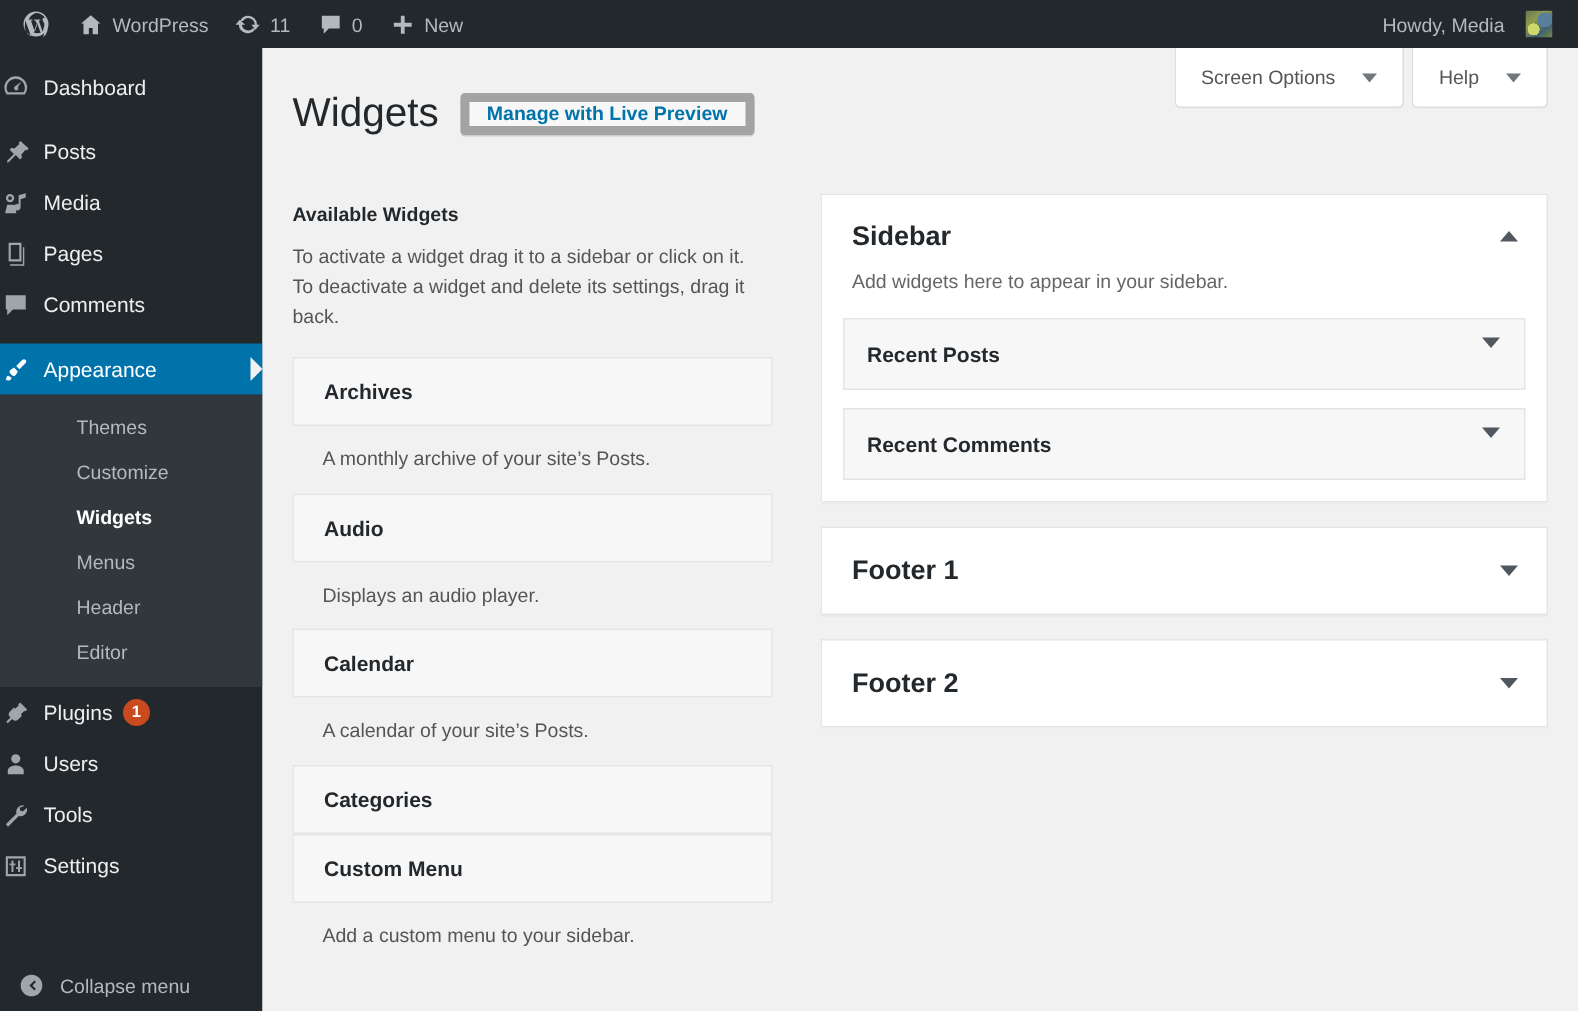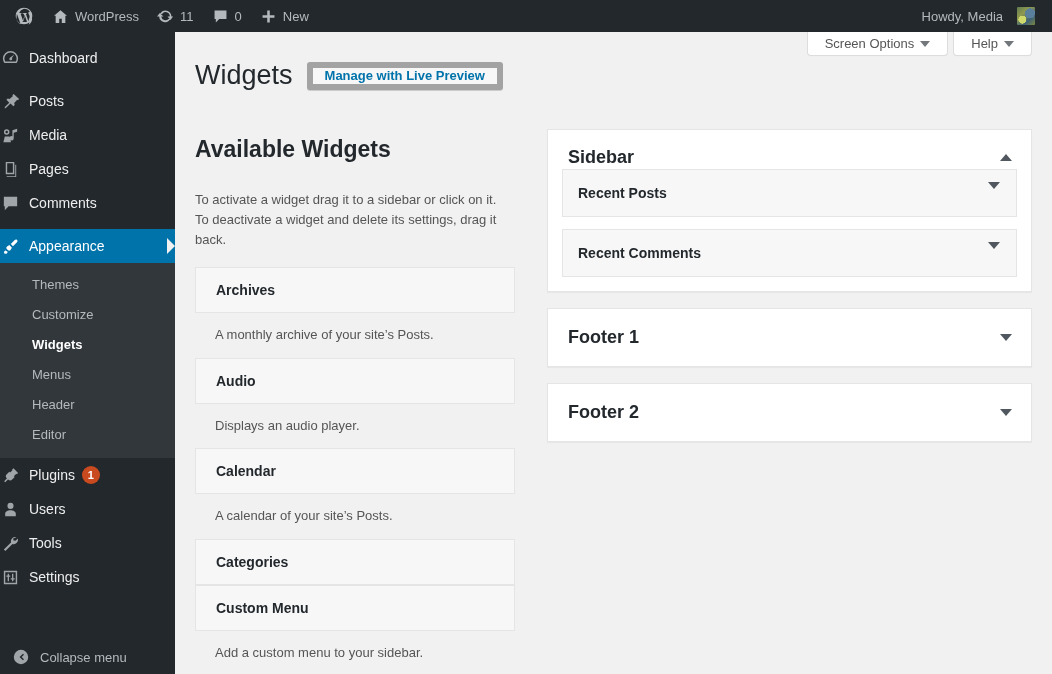--- a/index.html
+++ b/index.html
@@ -111,8 +111,8 @@
     display: flex; gap: 5px;
   }
   .meta-tab {
-    display: flex; align-items: center; gap: 6px;
-    height: 24px; padding: 0 17px;
+    display: flex; align-items: center; gap: 18px;
+    height: 40px; padding: 0 17px;
     background: #fff; border: 1px solid #ddd; border-top: none;
     border-radius: 0 0 4px 4px;
     font-size: 13px; color: #555; cursor: pointer;

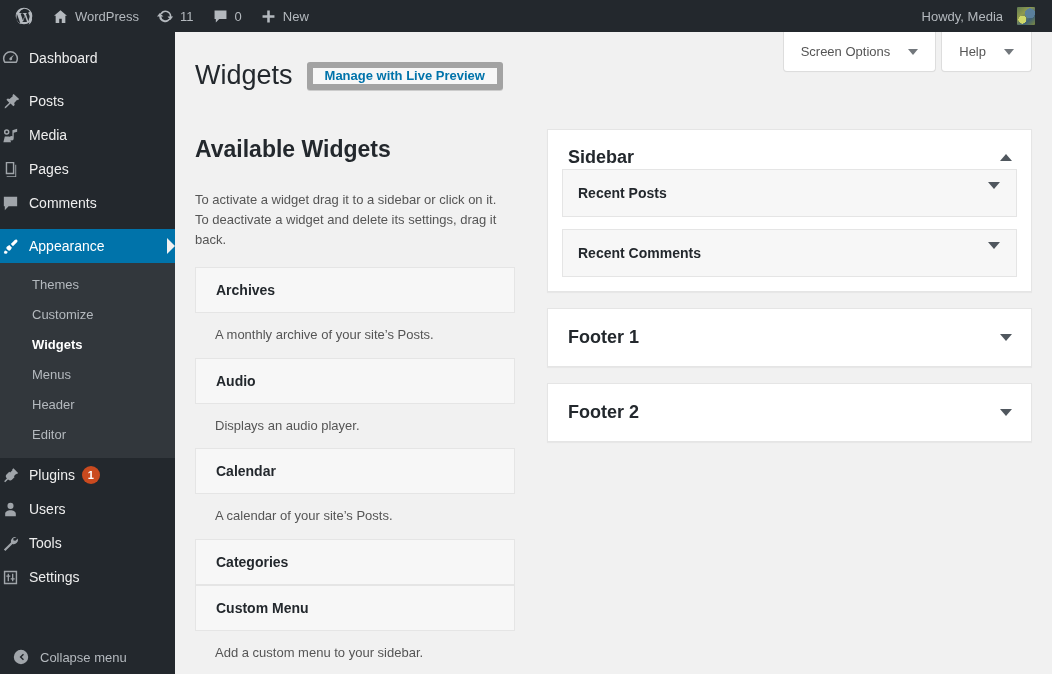--- a/index.html
+++ b/index.html
@@ -144,8 +144,8 @@
     position: absolute; top: 103px; left: 20px; width: 340px;
   }
   .section-title {
-    font-size: 23px; font-weight: bold; color: #23282d;
-    line-height: 1.3; margin-bottom: 25px;
+    font-size: 13px; font-weight: bold; color: #23282d;
+    line-height: 1.3; margin-bottom: 9px;
   }
   .section-desc {
     font-size: 13px; color: #555; line-height: 1.55; width: 305px;

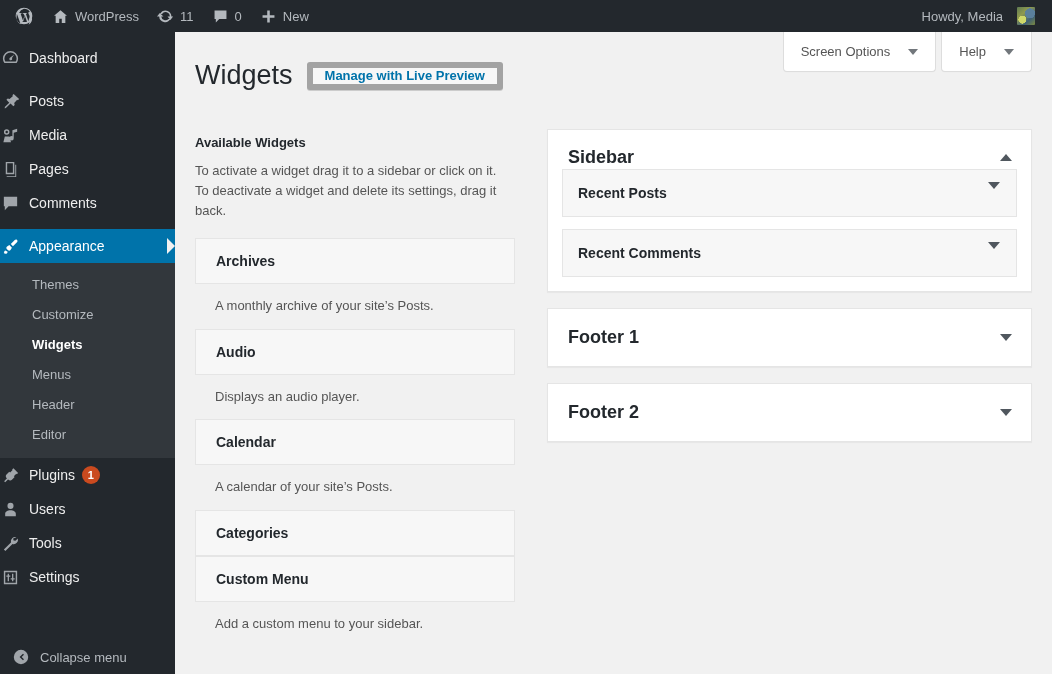--- a/index.html
+++ b/index.html
@@ -433,6 +433,7 @@
     <div class="sidebar-panel">
       <div class="panel-head">
         <h2 class="panel-title">Sidebar</h2>
+        <p class="panel-desc">Add widgets here to appear in your sidebar.</p>
         <span class="panel-toggle">
             <span class="tri-up"></span>
           </span>

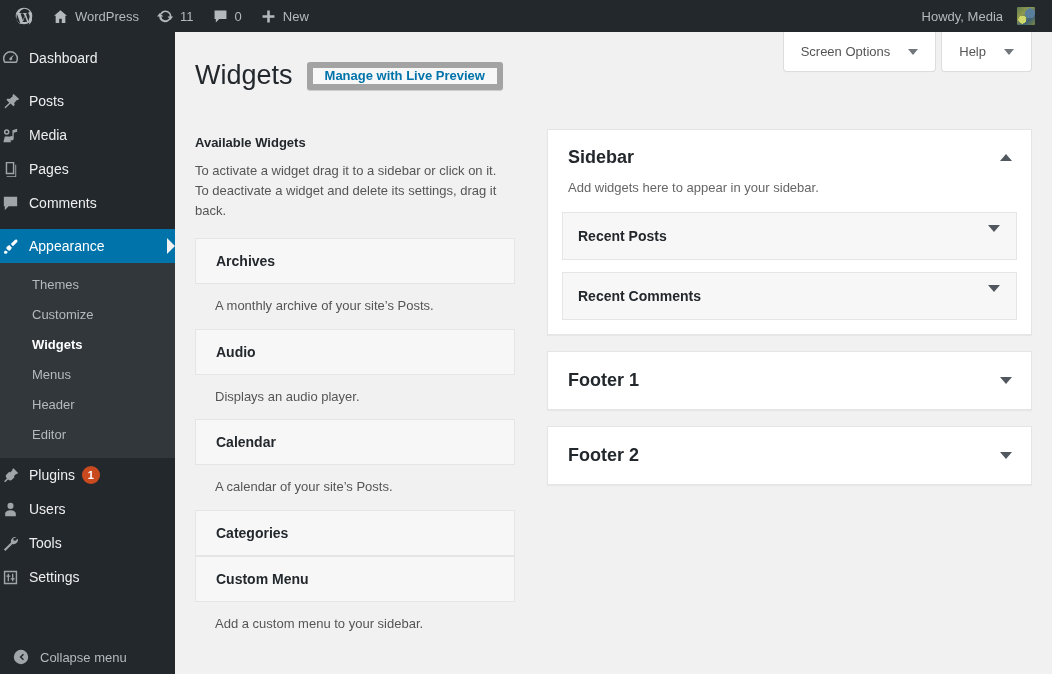--- a/index.html
+++ b/index.html
@@ -75,7 +75,7 @@
 
   .submenu { background: #32373c; padding: 7px 0 8px; }
   .submenu-item {
-    display: block; padding: 6px 0 6px 32px;
+    display: block; padding: 6px 0 6px 51px;
     color: #b4b9be; font-size: 13px; cursor: pointer; line-height: 18px;
   }
   .submenu-item.current { color: #fff; font-weight: bold; }

